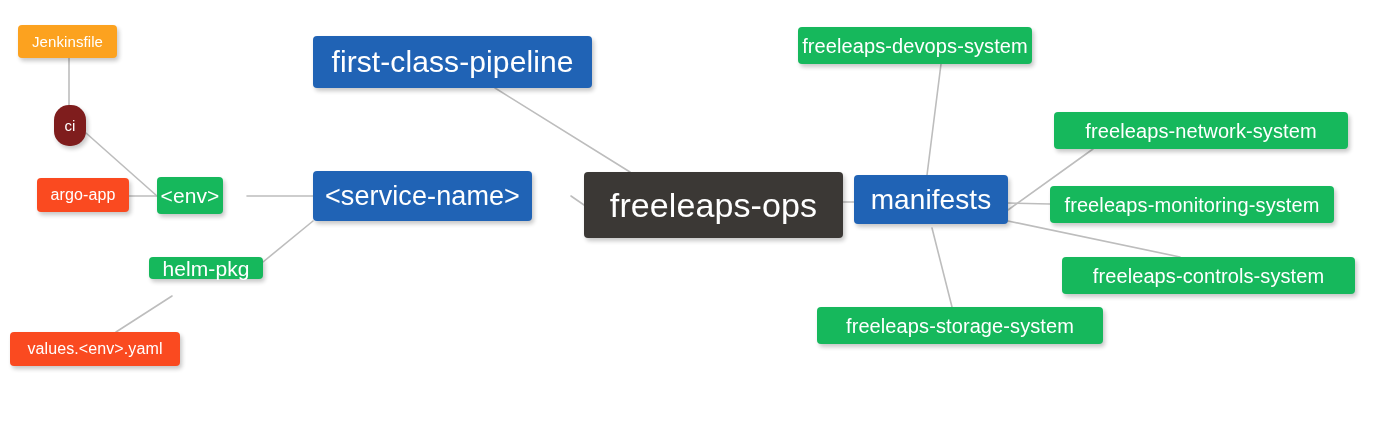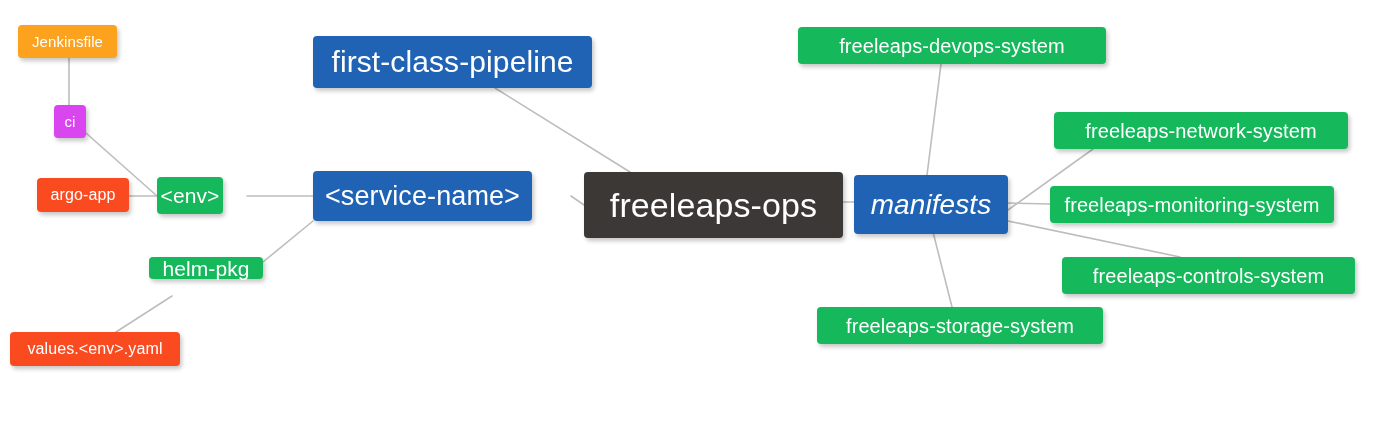--- a/index.html
+++ b/index.html
@@ -98,7 +98,7 @@
       <div class="node" style="left: 854px; top: 175px; width: 154px; height: 59px; background: rgb(32, 99, 181); font-size: 28px; font-style: italic;">
         <span class="node-label">manifests</span>
       </div>
-      <div class="node" style="left: 798px; top: 27px; width: 308px; height: 37px; background: rgb(22, 184, 92); font-size: 20px; text-align: right;">
+      <div class="node" style="left: 798px; top: 27px; width: 234px; height: 37px; background: rgb(22, 184, 92); font-size: 20px; text-align: right;">
         <span class="node-label">freeleaps-devops-system</span>
       </div>
       <div class="node" style="left: 1054px; top: 112px; width: 294px; height: 37px; background: rgb(22, 184, 92); font-size: 20px;">

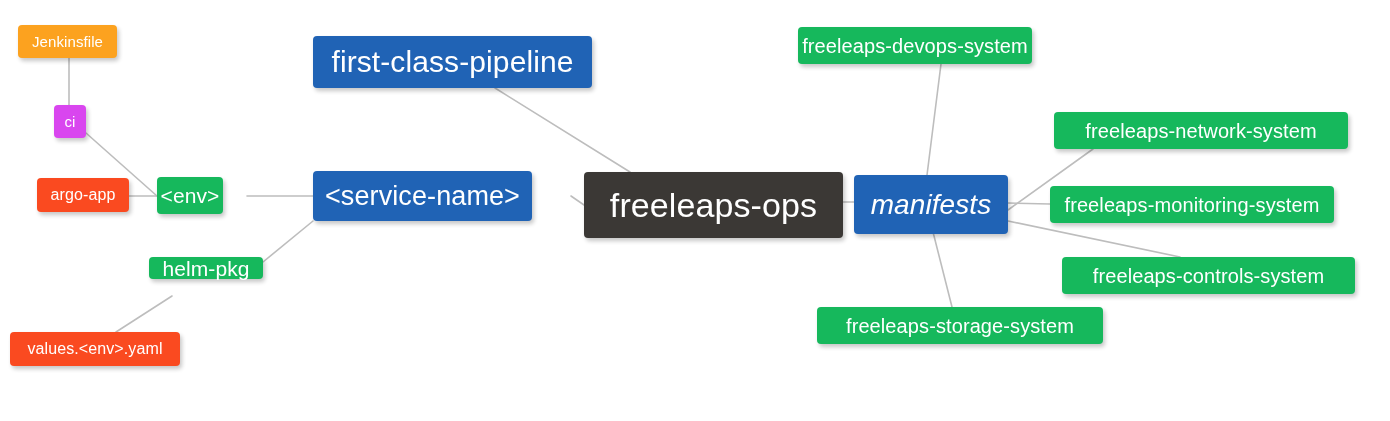--- a/index.html
+++ b/index.html
@@ -71,7 +71,7 @@
       <div class="node" style="left: 18px; top: 25px; width: 99px; height: 33px; background: rgb(252, 162, 31); font-size: 15px;">
         <span class="node-label">Jenkinsfile</span>
       </div>
-      <div class="node" style="left: 54px; top: 105px; width: 32px; height: 33px; background: #d946ef; font-size: 15px;">
+      <div class="node" style="left: 54px; top: 105px; width: 32px; height: 41px; background: #7f1d1d; font-size: 15px; border-radius: 15px;">
         <span class="node-label">ci</span>
       </div>
       <div class="node" style="left: 37px; top: 178px; width: 92px; height: 34px; background: rgb(250, 74, 32); font-size: 16px;">

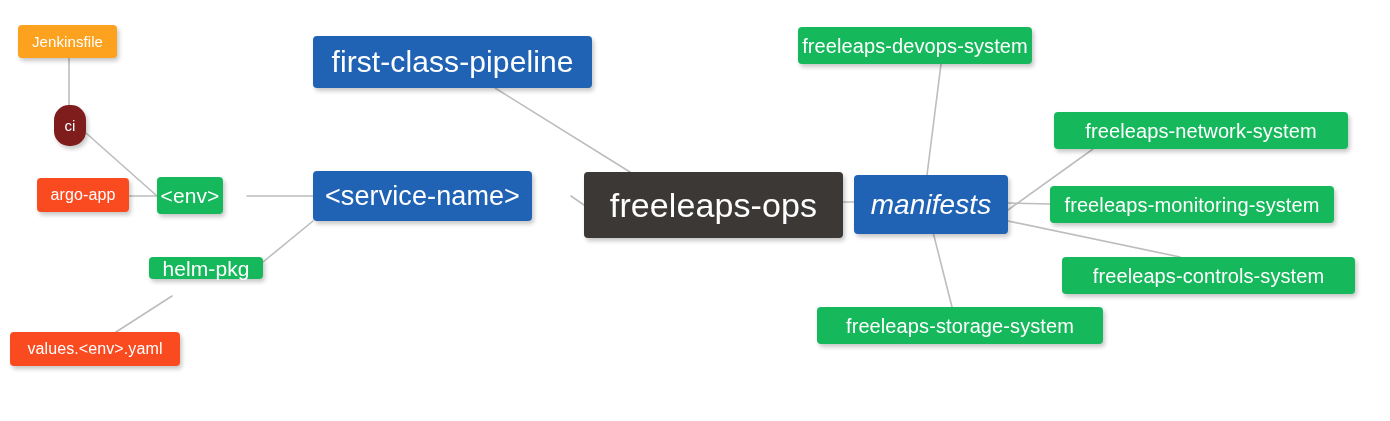--- a/index.html
+++ b/index.html
@@ -95,7 +95,7 @@
       <div class="node" style="left: 584px; top: 172px; width: 259px; height: 66px; background: rgb(59, 56, 53); font-size: 34px;">
         <span class="node-label">freeleaps-ops</span>
       </div>
-      <div class="node" style="left: 854px; top: 175px; width: 154px; height: 59px; background: rgb(32, 99, 181); font-size: 28px; font-style: italic;">
+      <div class="node" style="left: 854px; top: 175px; width: 154px; height: 49px; background: rgb(32, 99, 181); font-size: 28px;">
         <span class="node-label">manifests</span>
       </div>
       <div class="node" style="left: 798px; top: 27px; width: 234px; height: 37px; background: rgb(22, 184, 92); font-size: 20px; text-align: right;">

